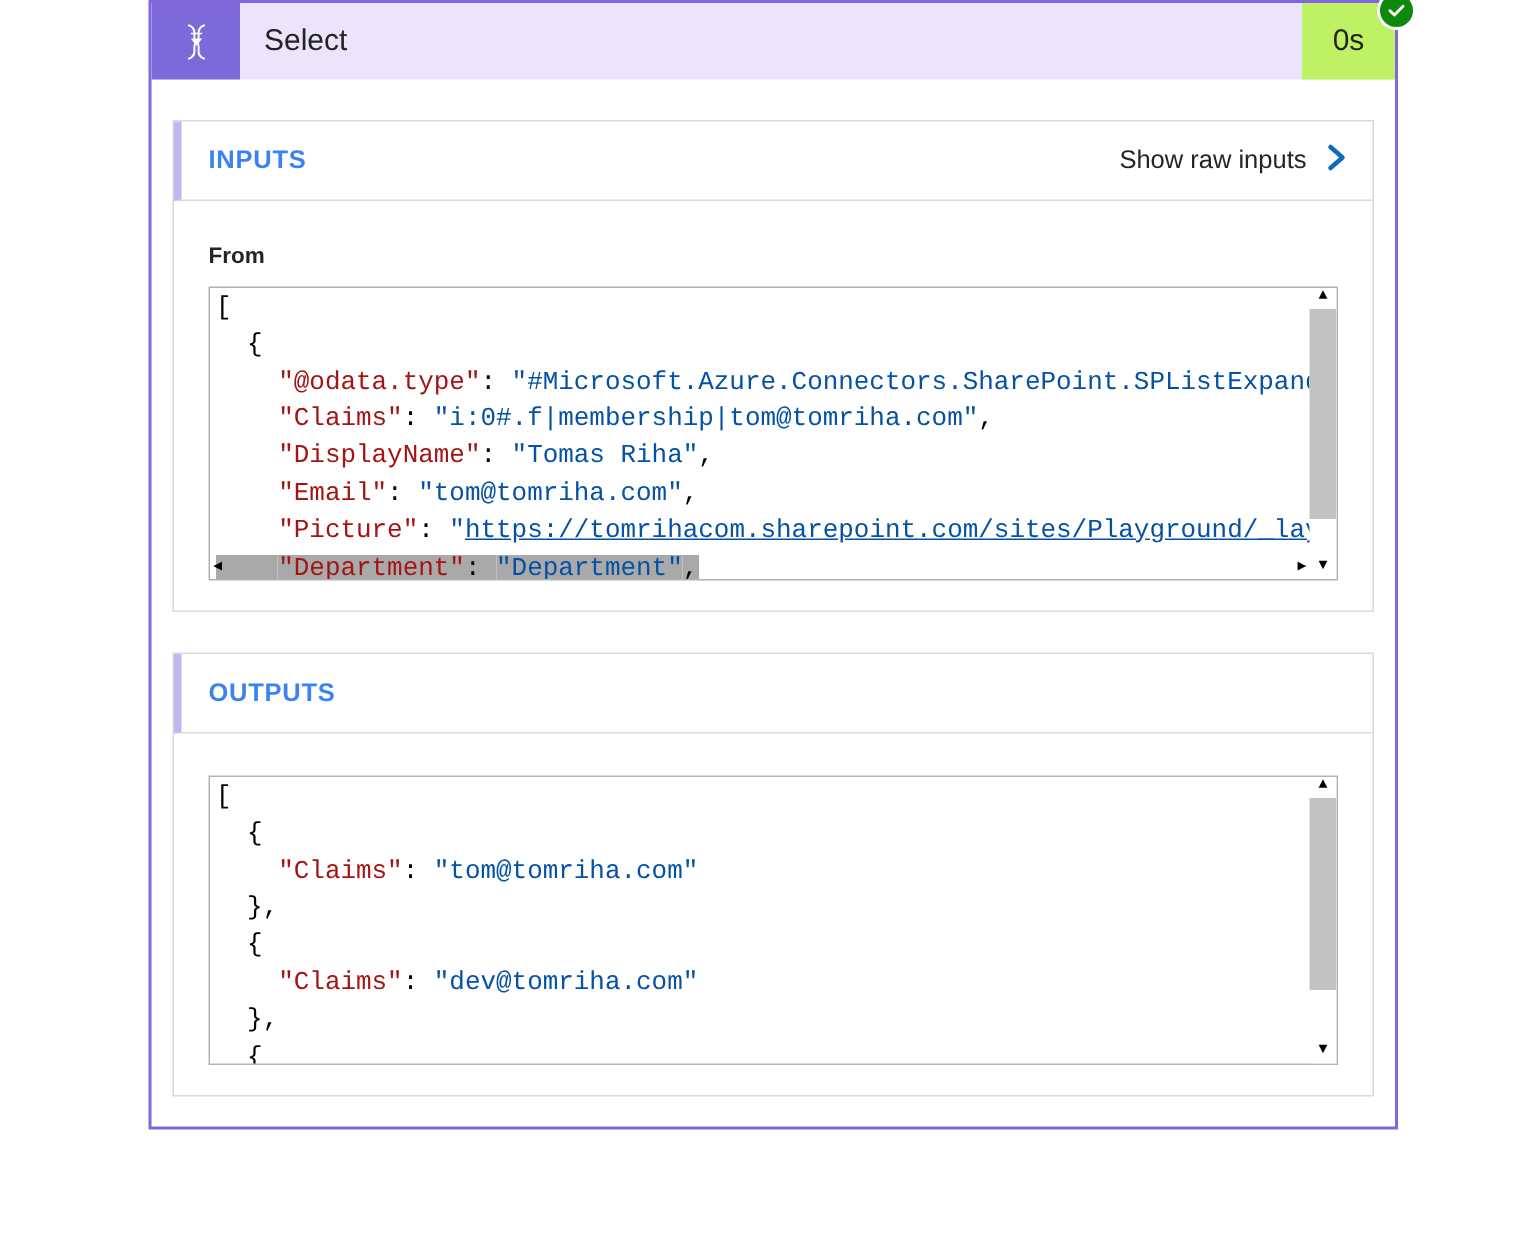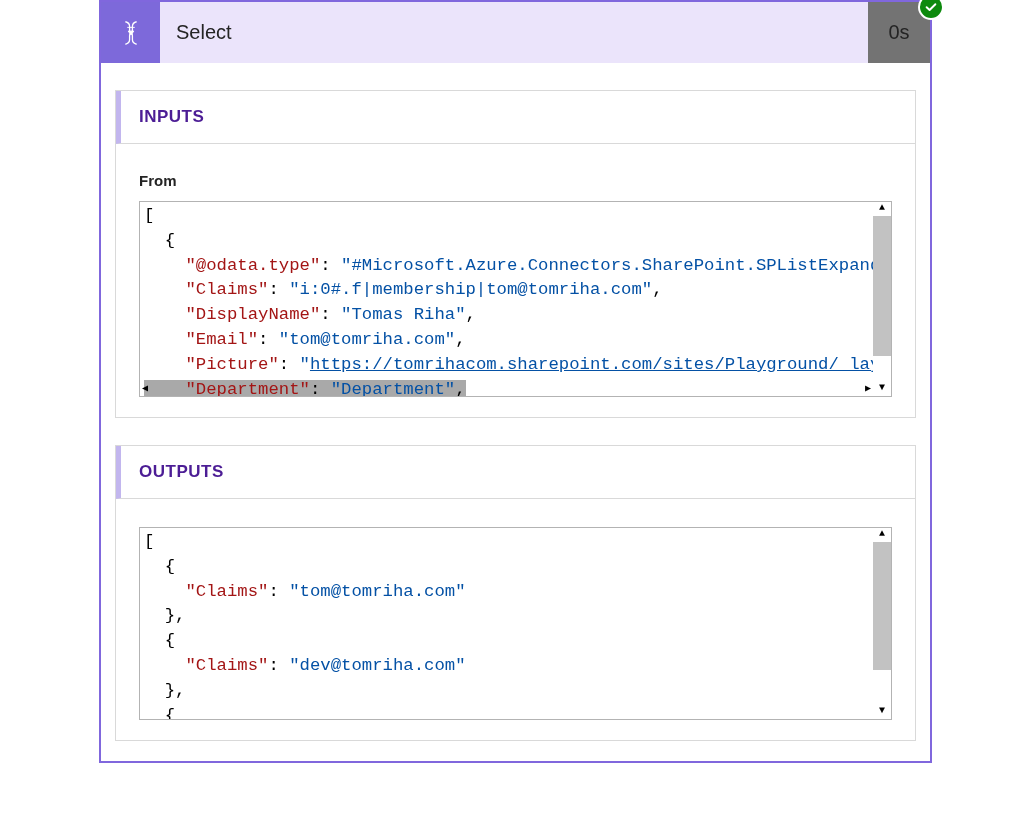--- a/index.html
+++ b/index.html
@@ -23,7 +23,7 @@
     .card-header {
       display: flex;
       align-items: stretch;
-      height: 61px;
+      height: 51px;
       background: #ebe4fb;
       position: relative;
     }

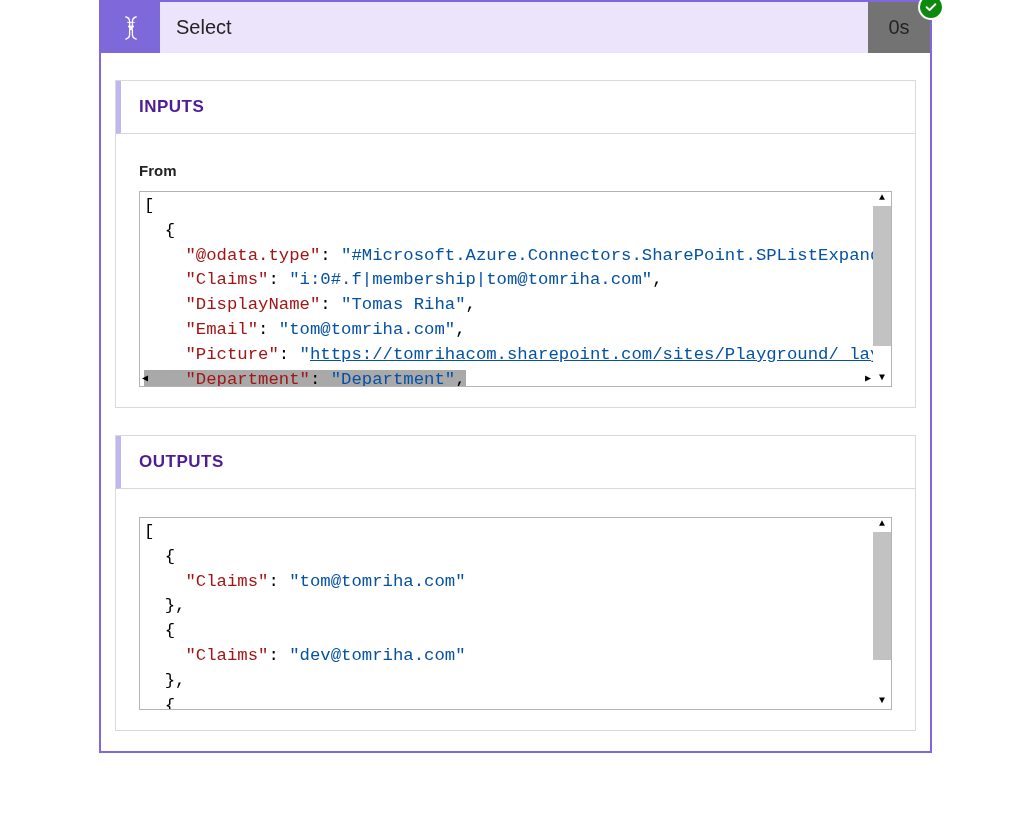--- a/index.html
+++ b/index.html
@@ -45,7 +45,7 @@
     }
     .duration {
       width: 62px;
-      background: #737373;
+      background: #bef264;
       display: flex;
       align-items: center;
       justify-content: center;

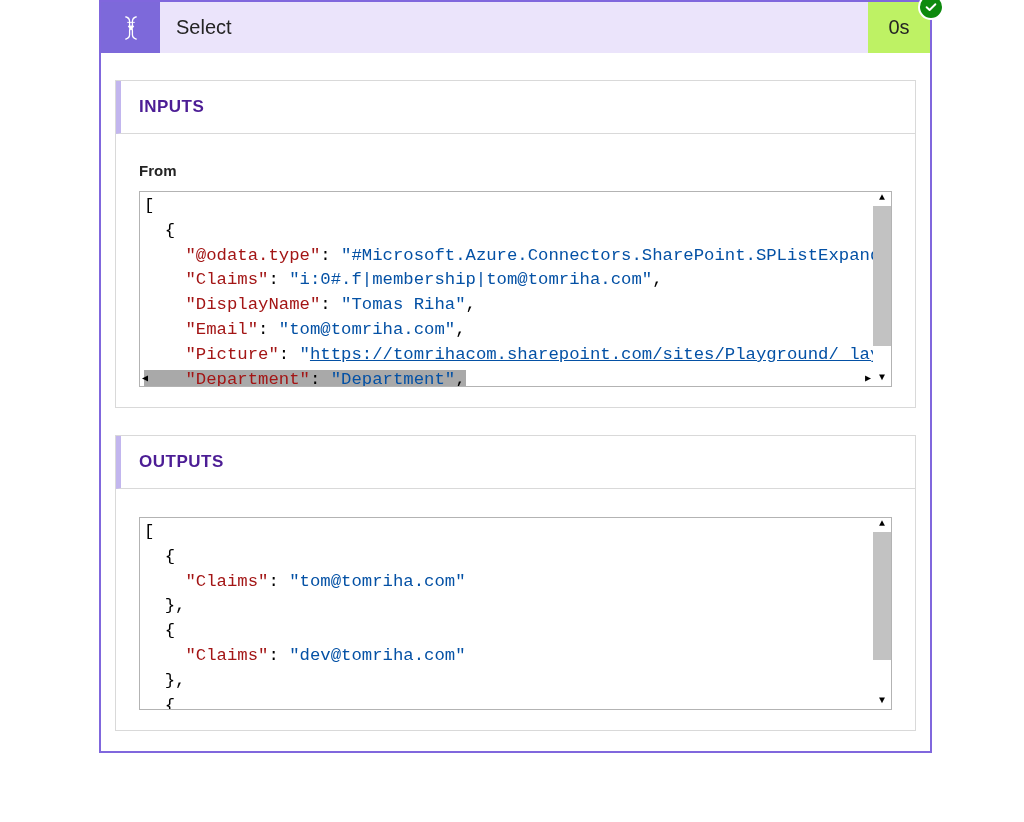--- a/index.html
+++ b/index.html
@@ -83,7 +83,7 @@
     .panel-title {
       font-weight: 700;
       font-size: 17px;
-      color: #4c1d95;
+      color: #3b82f6;
       letter-spacing: 0.5px;
     }
     .panel-link {

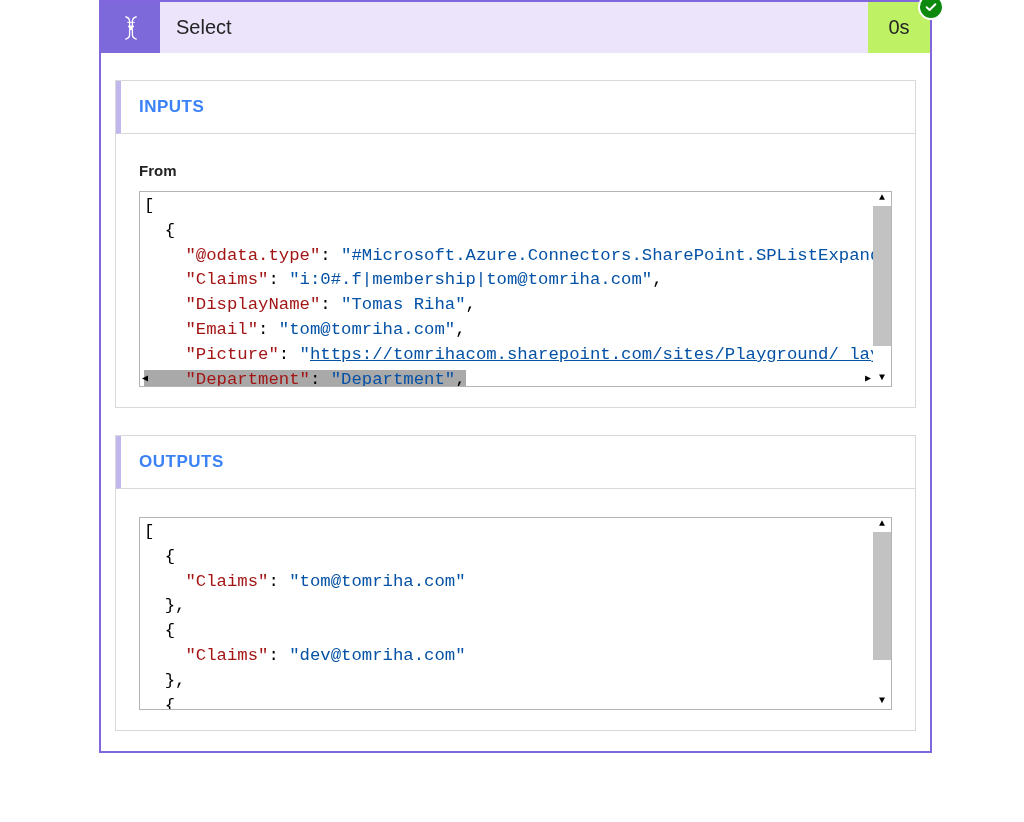--- a/index.html
+++ b/index.html
@@ -193,6 +193,14 @@
     <div class="panel">
       <div class="panel-header">
         <div class="panel-title">INPUTS</div>
+        <div class="panel-link">
+          <span>Show raw inputs</span>
+          <span>
+            <svg viewBox="0 0 20 20">
+                <path d="M6 3 L14 10 L6 17" stroke="#0f6cbd" stroke-width="3" fill="none" stroke-linecap="round" stroke-linejoin="round"></path>
+              </svg>
+          </span>
+        </div>
       </div>
       <div class="panel-body">
         <div class="field-label">From</div>

